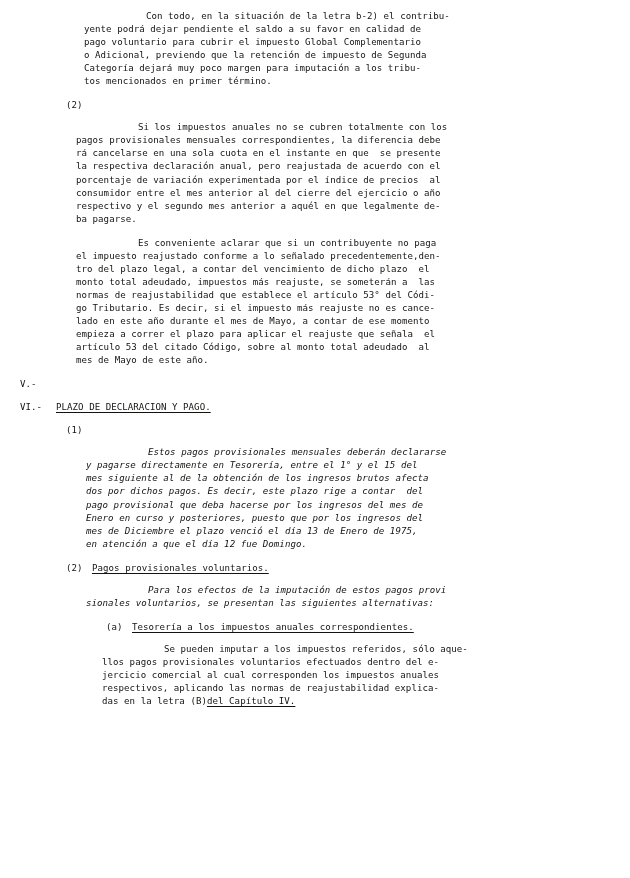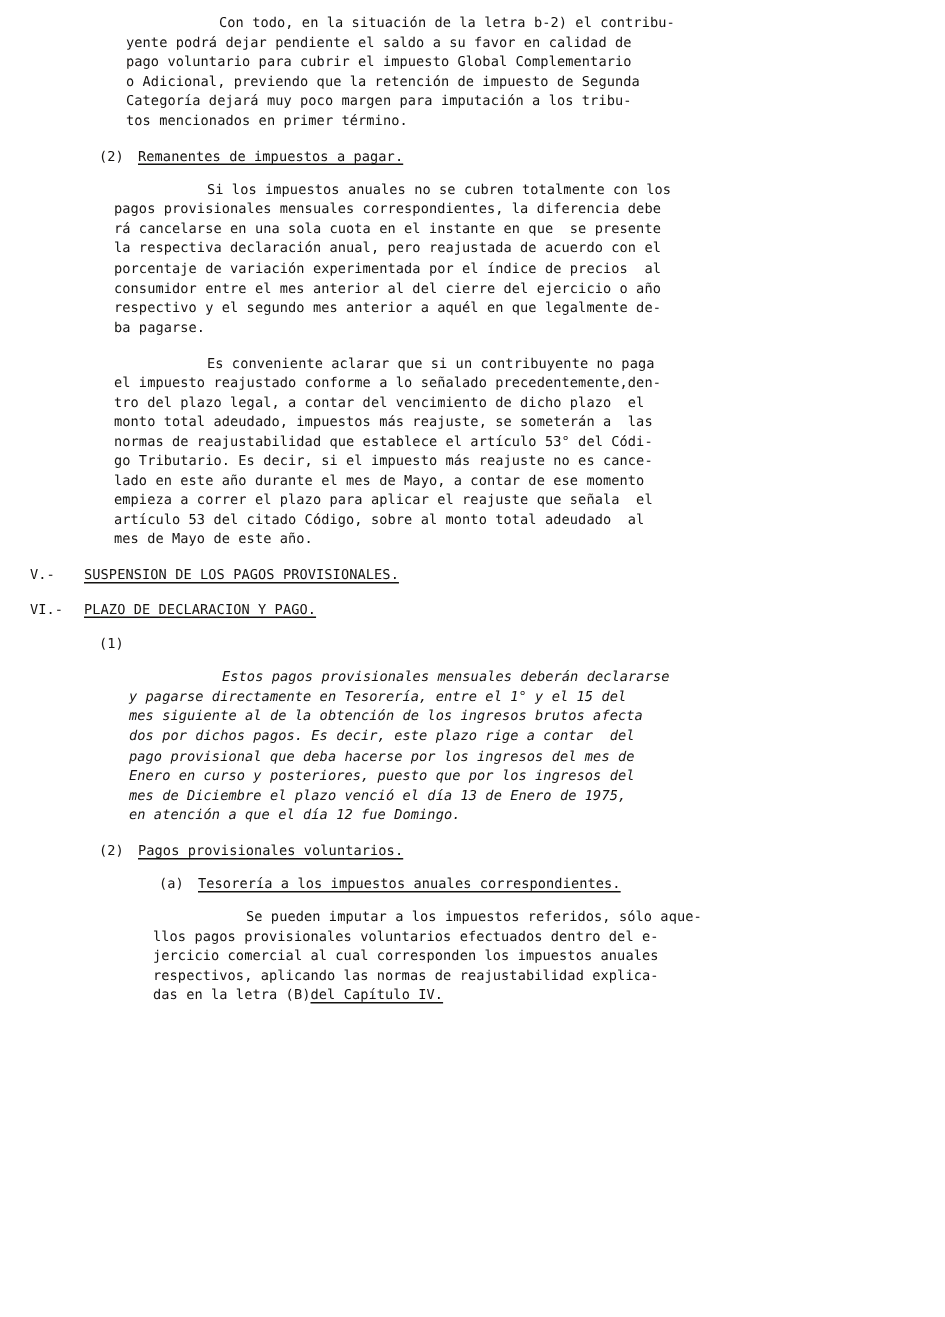--- a/index.html
+++ b/index.html
@@ -122,7 +122,6 @@
 
   <div class="sub">
     <div class="sub-num">(2)</div>
-    <div class="sub-title">Remanentes de impuestos a pagar.</div>
   </div>
 
   <div class="blk body-indent just">

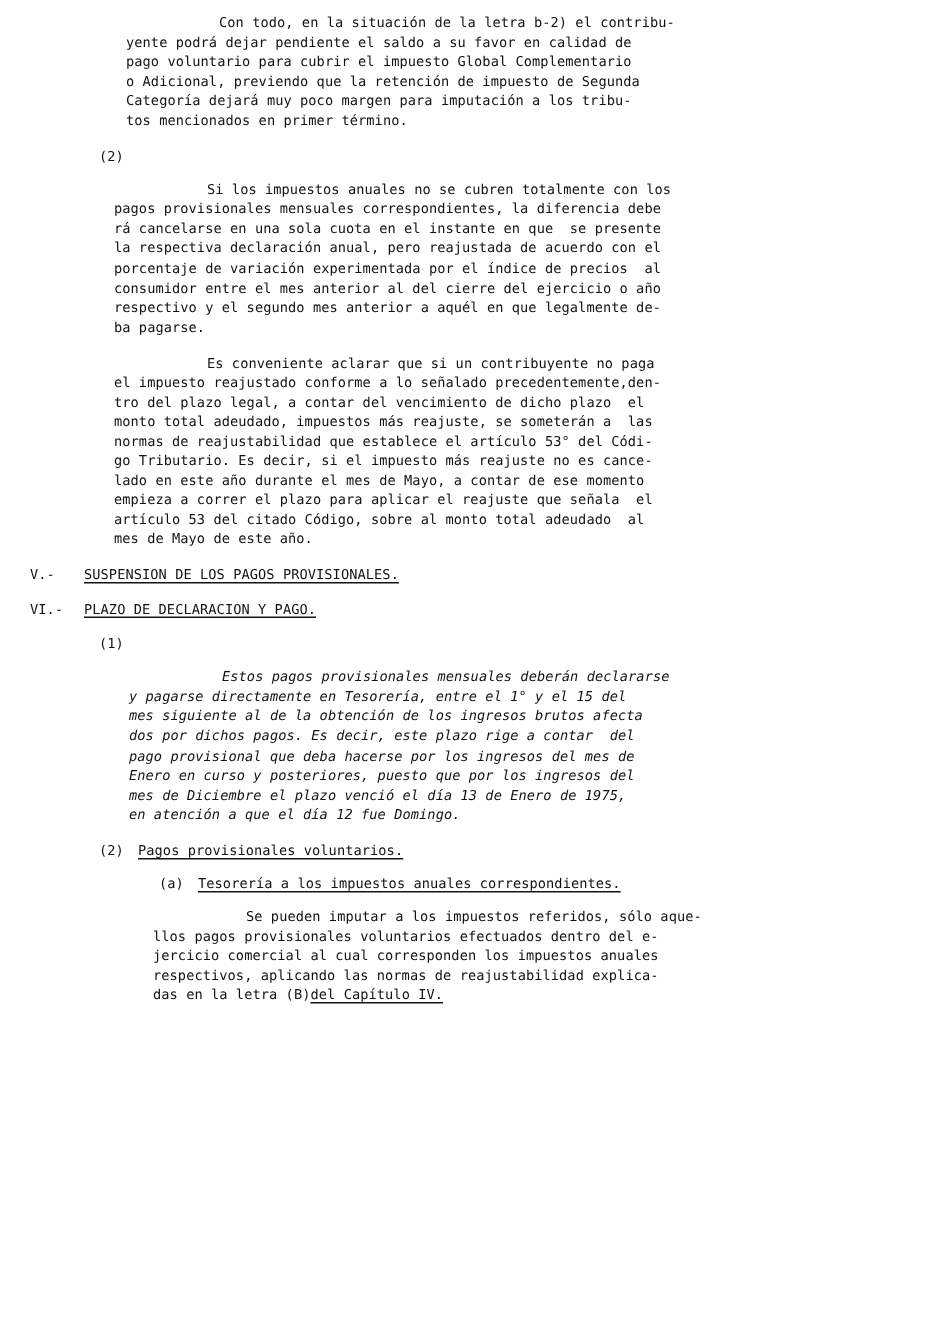--- a/index.html
+++ b/index.html
@@ -150,7 +150,6 @@
 
   <div class="sec">
     <div class="sec-num">V.-</div>
-    <div class="sec-title">SUSPENSION DE LOS PAGOS PROVISIONALES.</div>
   </div>
 
 

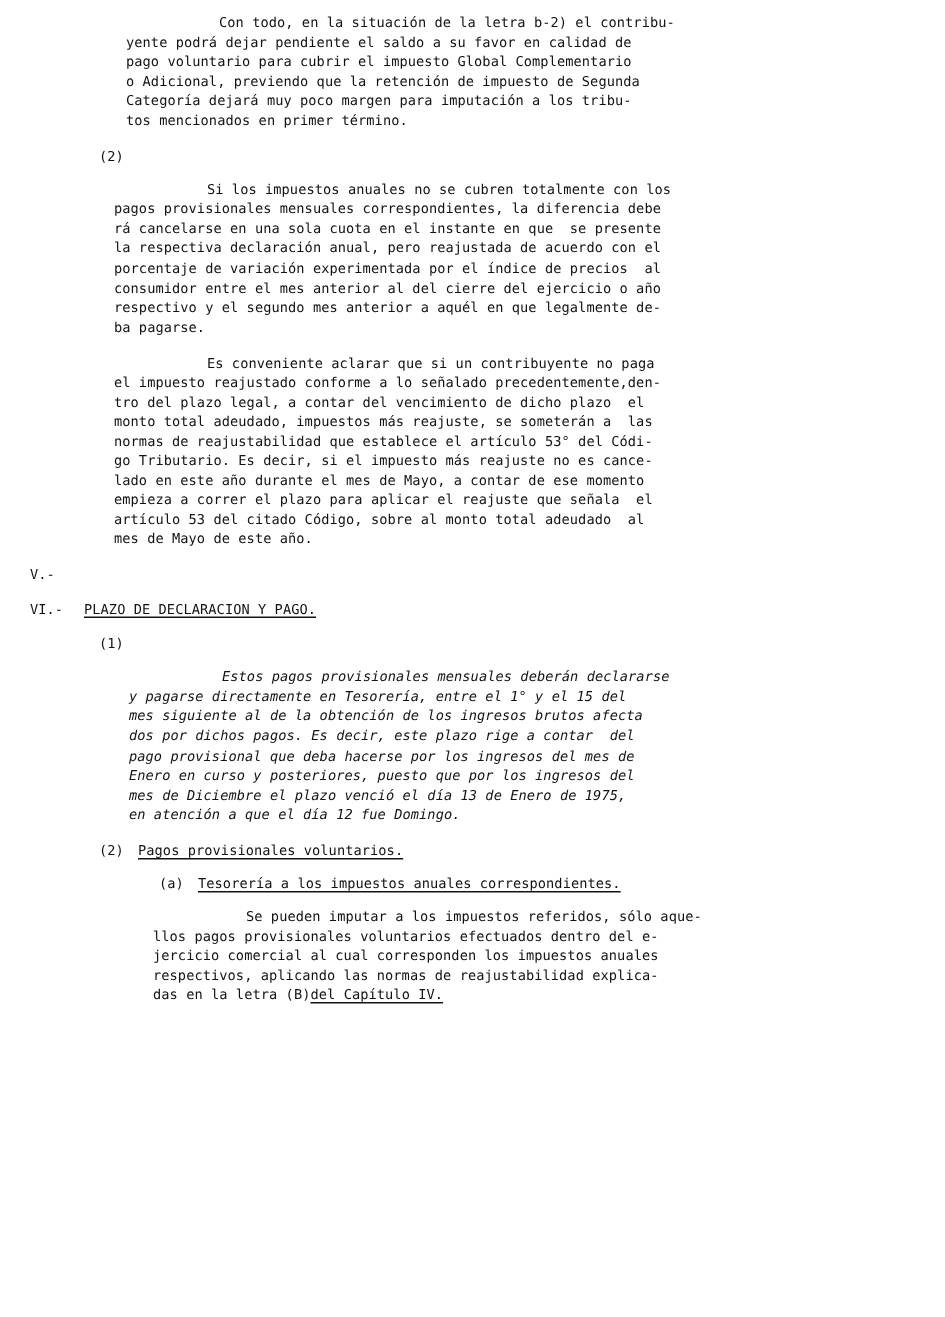--- a/index.html
+++ b/index.html
@@ -179,6 +179,10 @@
   </div>
 
 
+  <div class="blk body-indent2 just">
+    <p class="ind-para">Para los efectos de la imputación de estos pagos provi
+sionales voluntarios, se presentan las siguientes alternativas:</p>
+  </div>
 
   <div class="sub2">
     <div class="sub2-num">(a)</div>

